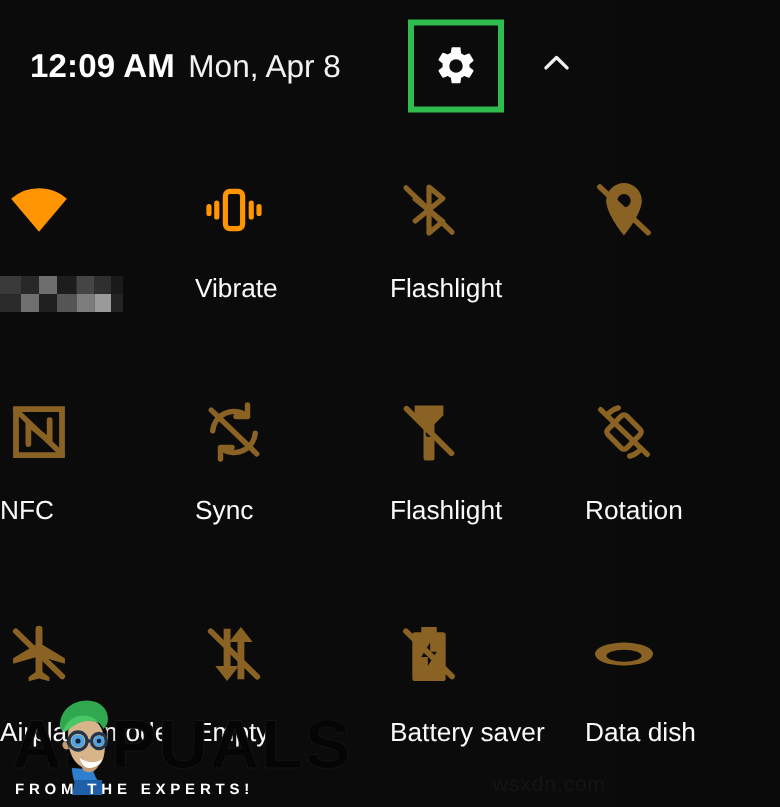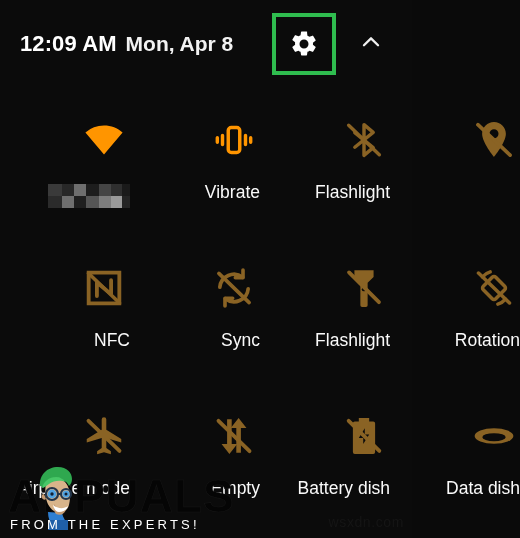--- a/index.html
+++ b/index.html
@@ -44,7 +44,7 @@
   }
   .clock-date {
     font-size: 21px;
-    font-weight: bold;
+    font-weight: normal;
     color: #f2f2f2;
   }
   .header-spacer { flex: 1 1 auto; }

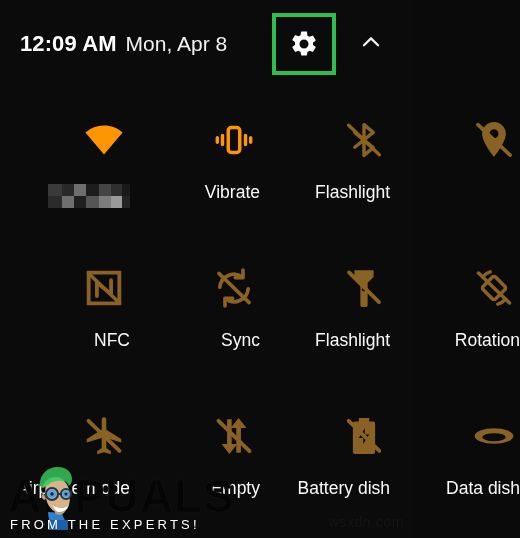--- a/index.html
+++ b/index.html
@@ -83,7 +83,7 @@
   .tile {
     display: flex;
     flex-direction: column;
-    align-items: flex-end;
+    align-items: flex-start;
     justify-content: flex-start;
     padding-top: 18px;
     cursor: default;

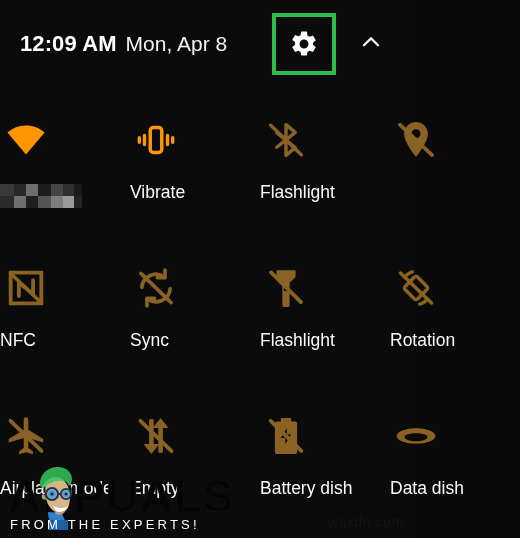--- a/index.html
+++ b/index.html
@@ -329,7 +329,7 @@
           <line x1="4.0" y1="4.1" x2="20.0" y2="19.8" stroke="#8a6324" stroke-width="2" stroke-linecap="round"></line>
         </svg>
       </div>
-      <div class="tile-label">Battery dish</div>
+      <div class="tile-label">Battery saver</div>
     </div>
 
     <div class="tile">

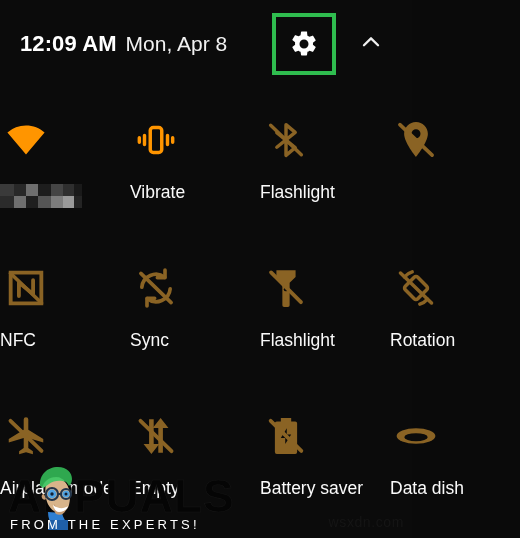--- a/index.html
+++ b/index.html
@@ -144,8 +144,8 @@
     position: absolute;
     left: 4px;
     bottom: 2px;
-    font-size: 13px;
-    font-weight: normal;
+    font-size: 10px;
+    font-weight: bold;
     letter-spacing: 3.2px;
     color: #ffffff;
   }

